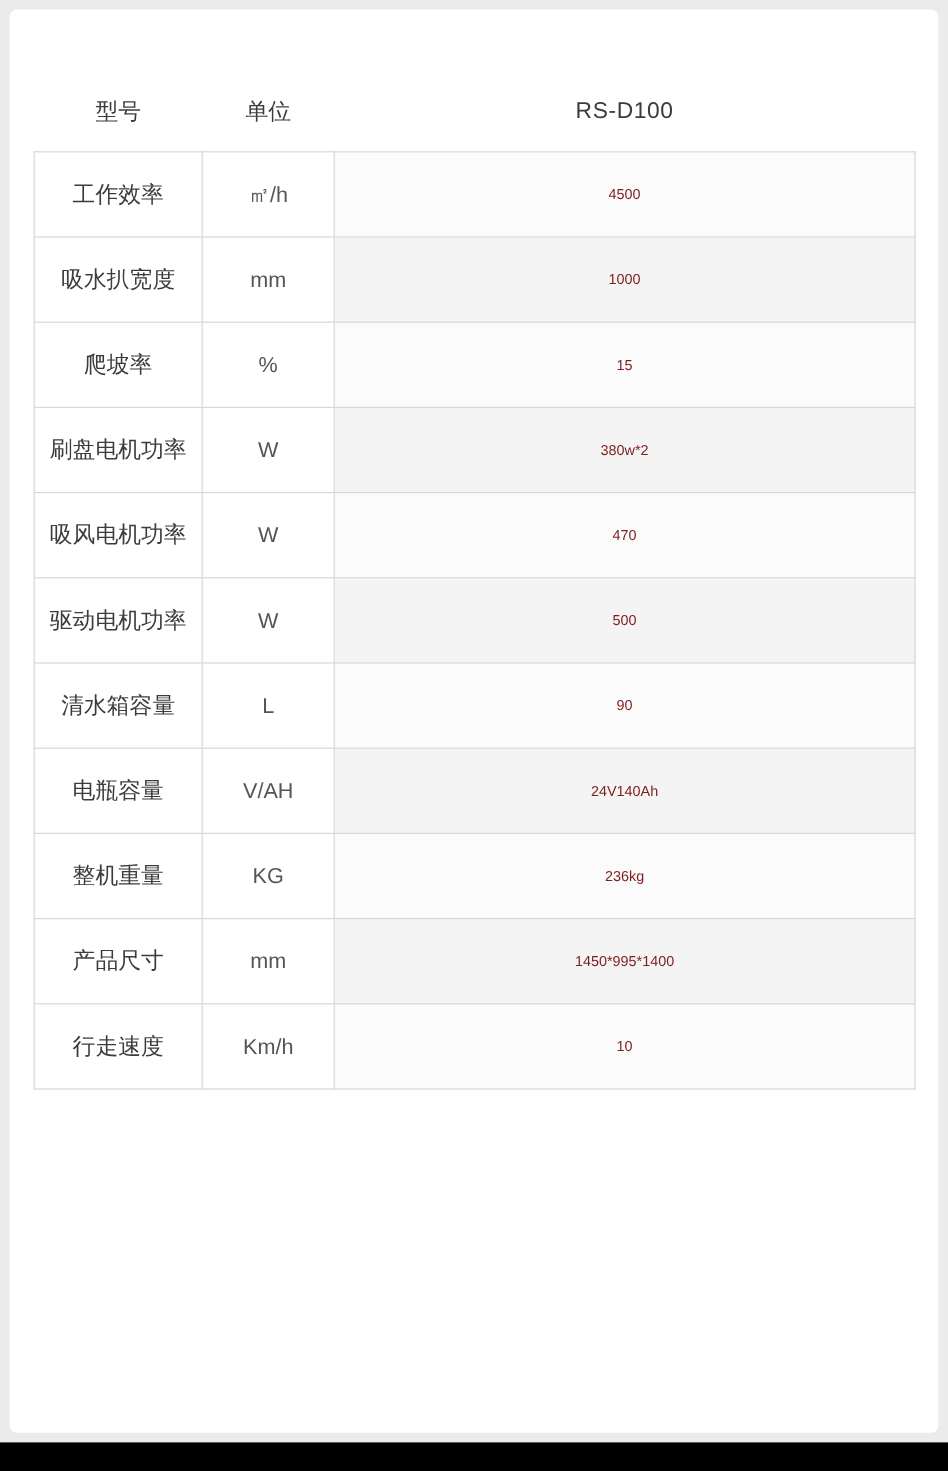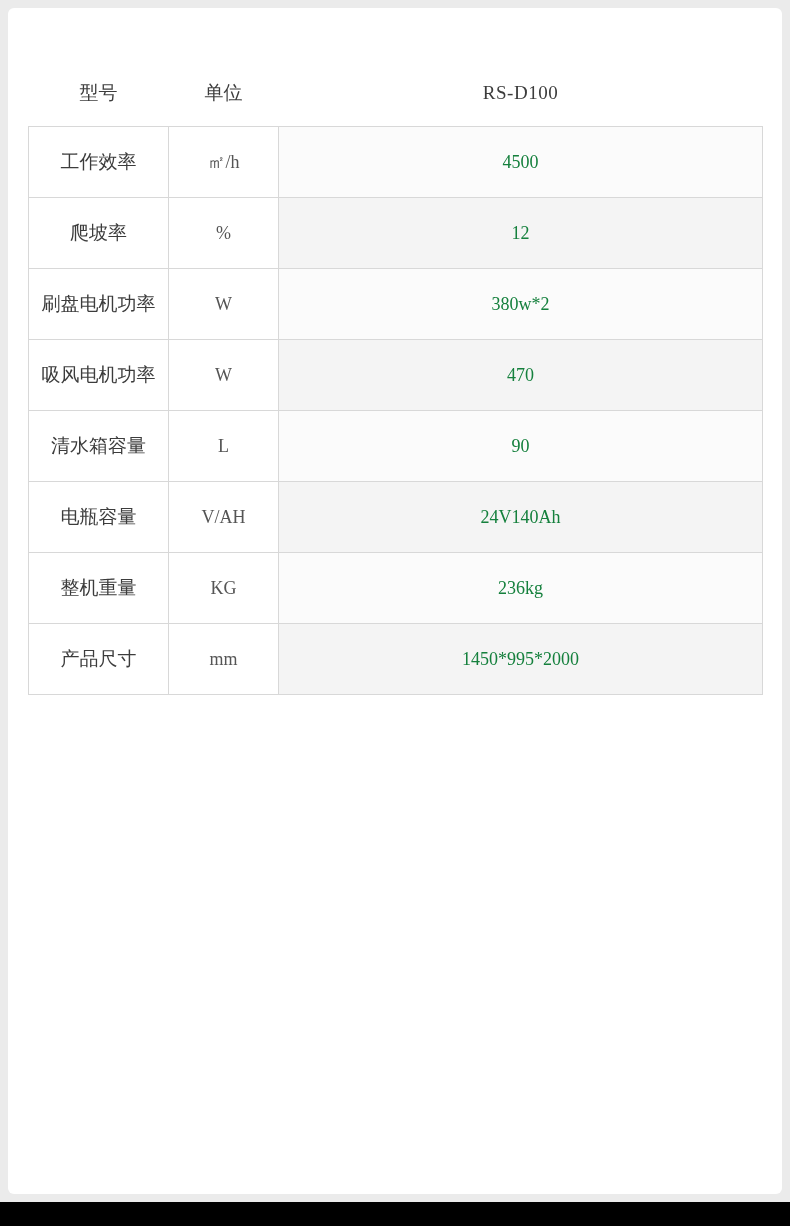--- a/index.html
+++ b/index.html
@@ -54,7 +54,6 @@
     text-align: center;
     border: none;
     background: transparent;
-    font-family: Liberation Serif, serif;
   }
   .spec-table thead th.model-head {
     letter-spacing: 0.5px;

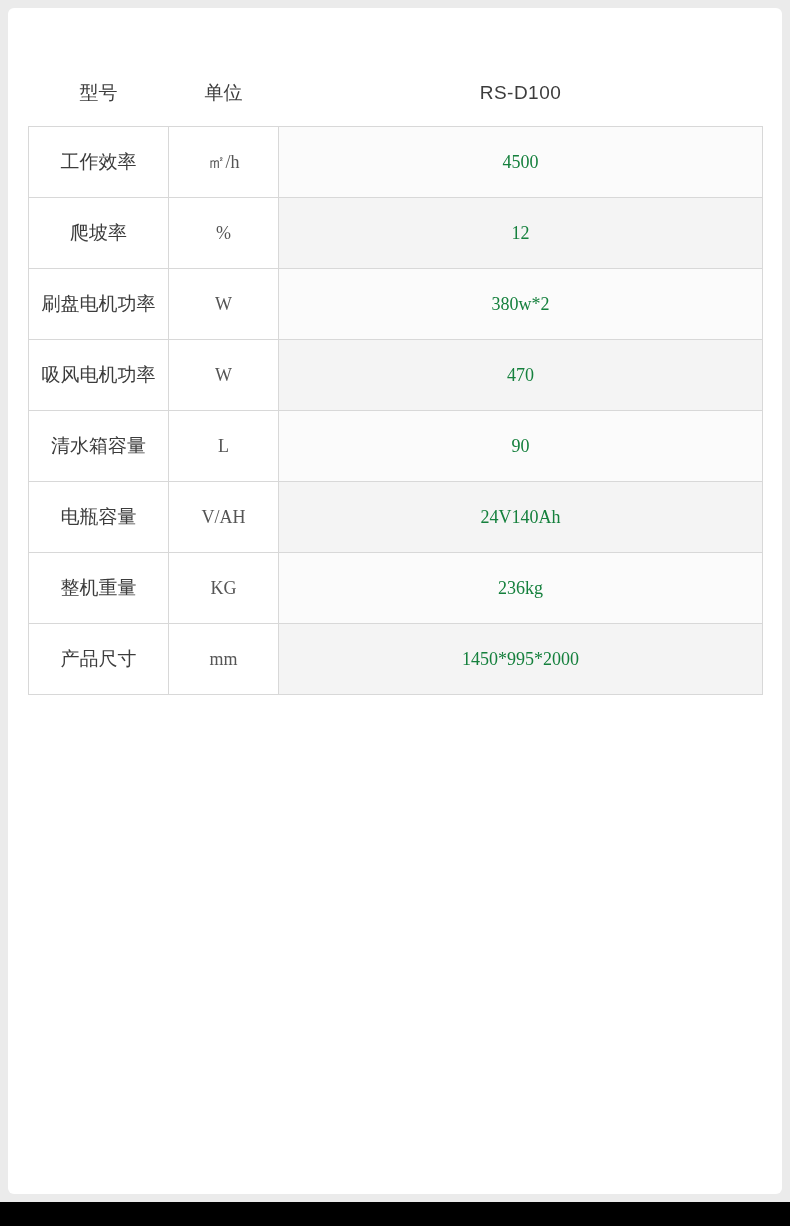--- a/index.html
+++ b/index.html
@@ -67,7 +67,6 @@
     height: 71px;
     vertical-align: middle;
     box-sizing: border-box;
-    font-family: Liberation Serif, serif;
   }
   .spec-table tbody td.label {
     font-size: 19px;

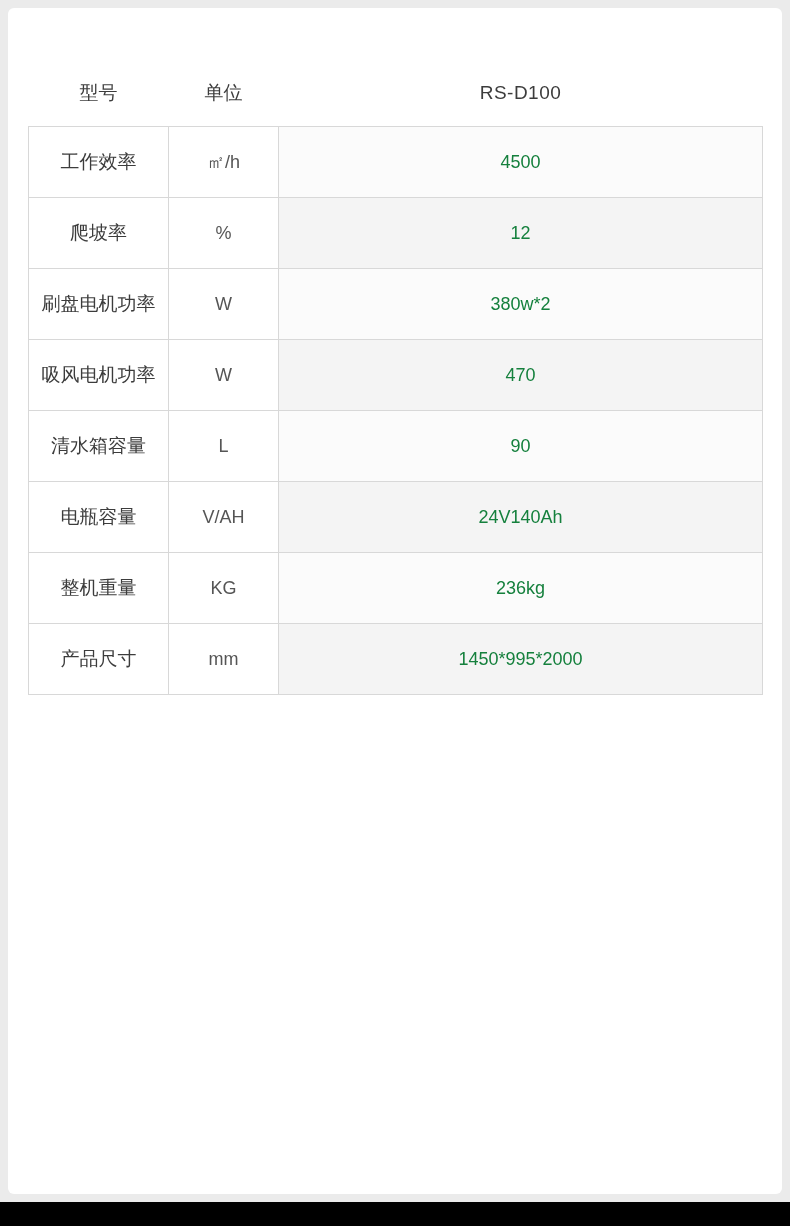--- a/index.html
+++ b/index.html
@@ -78,8 +78,8 @@
     background: #ffffff;
   }
   .spec-table tbody td.value {
-    font-size: 18px;
-    color: #15803d;
+    font-size: 12px;
+    color: #7f1d1d;
     background: #fafafa;
   }
   .spec-table tbody tr:nth-child(even) td.value {

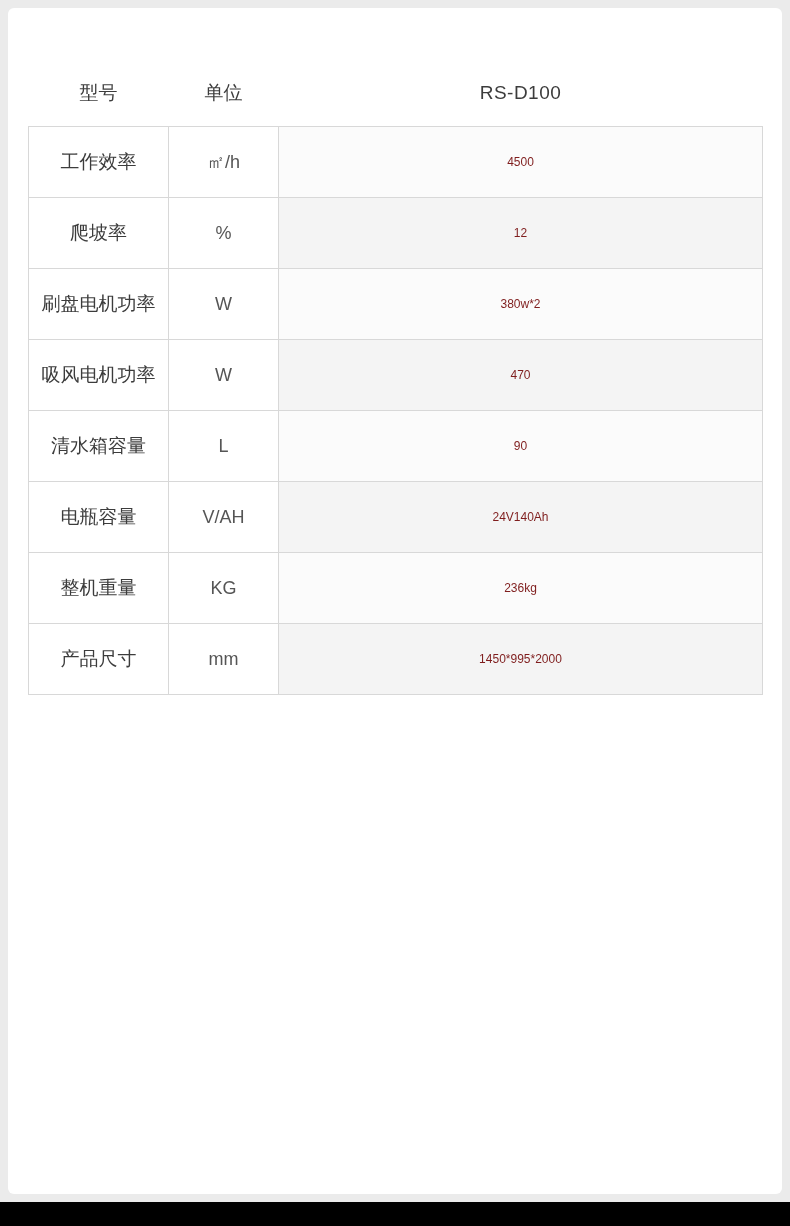--- a/index.html
+++ b/index.html
@@ -114,6 +114,11 @@
           <td class="value">4500</td>
         </tr>
         <tr>
+          <td class="label">吸水扒宽度</td>
+          <td class="unit">mm</td>
+          <td class="value">1000</td>
+        </tr>
+        <tr>
           <td class="label">爬坡率</td>
           <td class="unit">%</td>
           <td class="value">12</td>

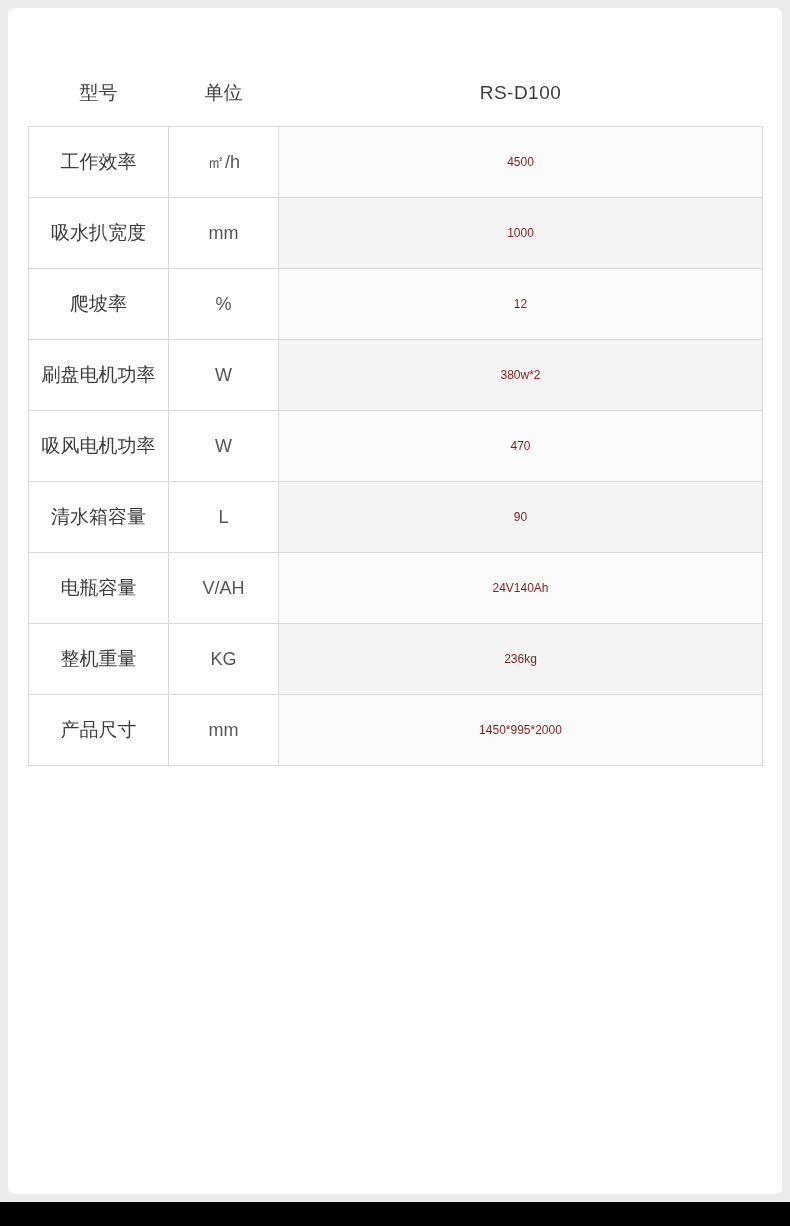--- a/index.html
+++ b/index.html
@@ -121,7 +121,7 @@
         <tr>
           <td class="label">爬坡率</td>
           <td class="unit">%</td>
-          <td class="value">12</td>
+          <td class="value">15</td>
         </tr>
         <tr>
           <td class="label">刷盘电机功率</td>

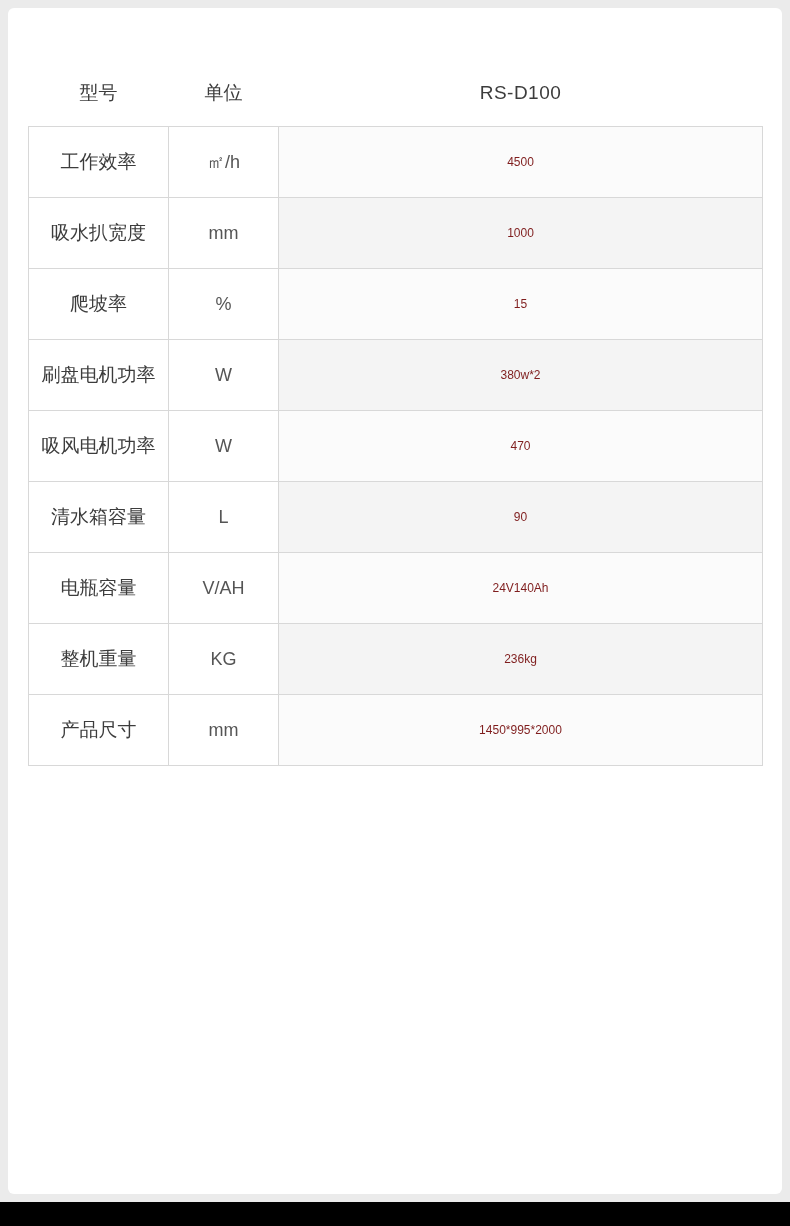--- a/index.html
+++ b/index.html
@@ -134,6 +134,11 @@
           <td class="value">470</td>
         </tr>
         <tr>
+          <td class="label">驱动电机功率</td>
+          <td class="unit">W</td>
+          <td class="value">500</td>
+        </tr>
+        <tr>
           <td class="label">清水箱容量</td>
           <td class="unit">L</td>
           <td class="value">90</td>

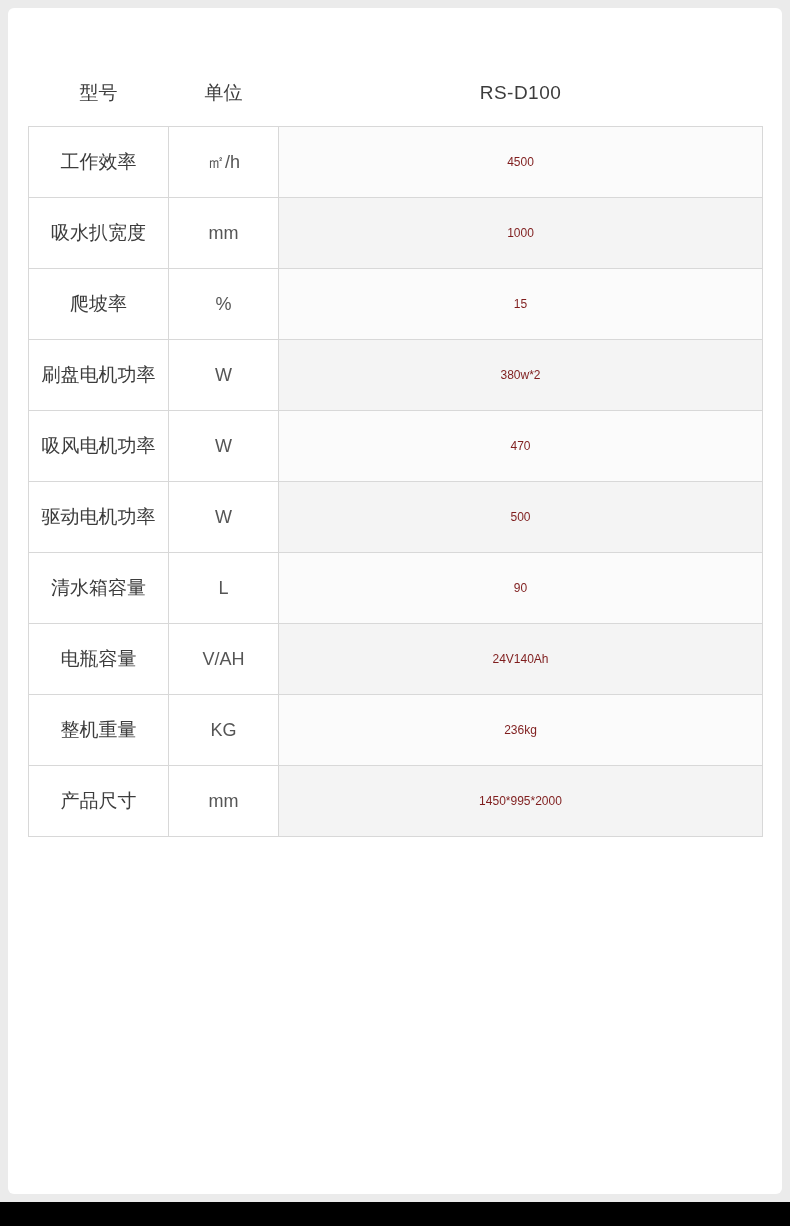--- a/index.html
+++ b/index.html
@@ -156,7 +156,7 @@
         <tr>
           <td class="label">产品尺寸</td>
           <td class="unit">mm</td>
-          <td class="value">1450*995*2000</td>
+          <td class="value">1450*995*1400</td>
         </tr>
       </tbody>
     </table>

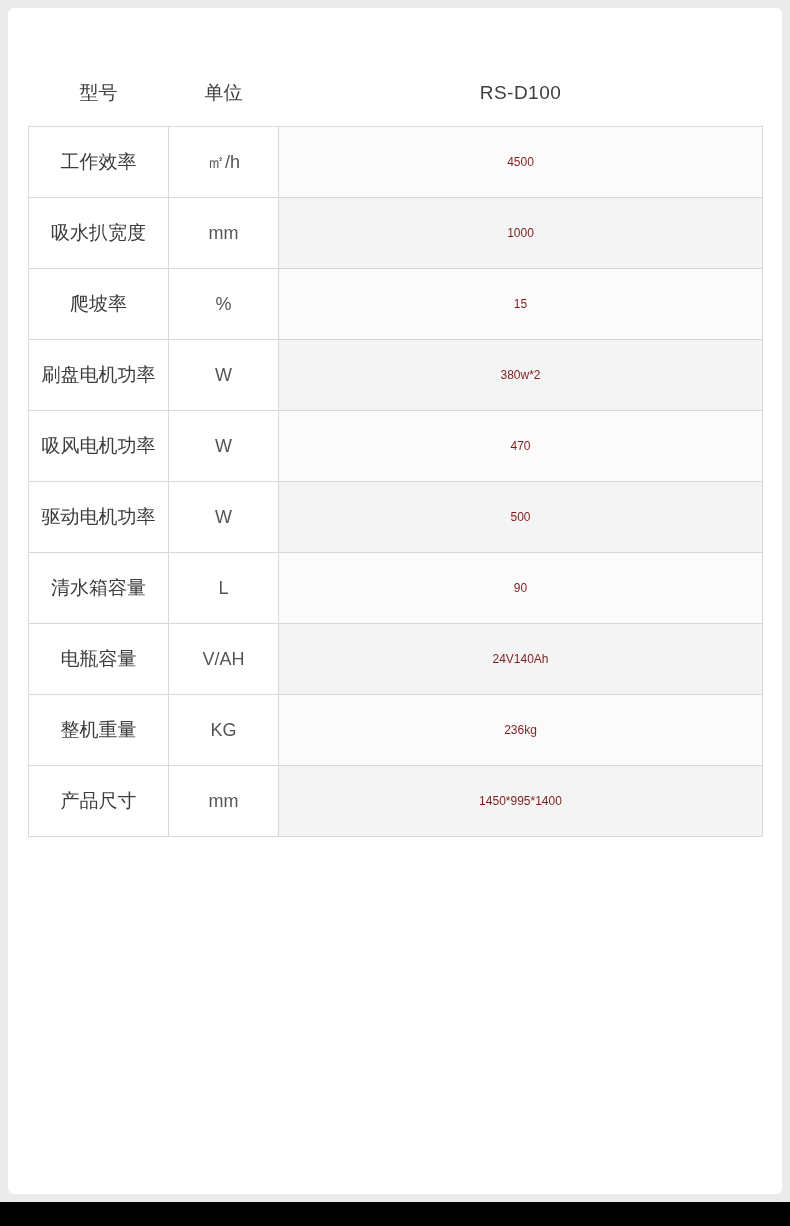--- a/index.html
+++ b/index.html
@@ -158,6 +158,11 @@
           <td class="unit">mm</td>
           <td class="value">1450*995*1400</td>
         </tr>
+        <tr>
+          <td class="label">行走速度</td>
+          <td class="unit">Km/h</td>
+          <td class="value">10</td>
+        </tr>
       </tbody>
     </table>
   </div>

